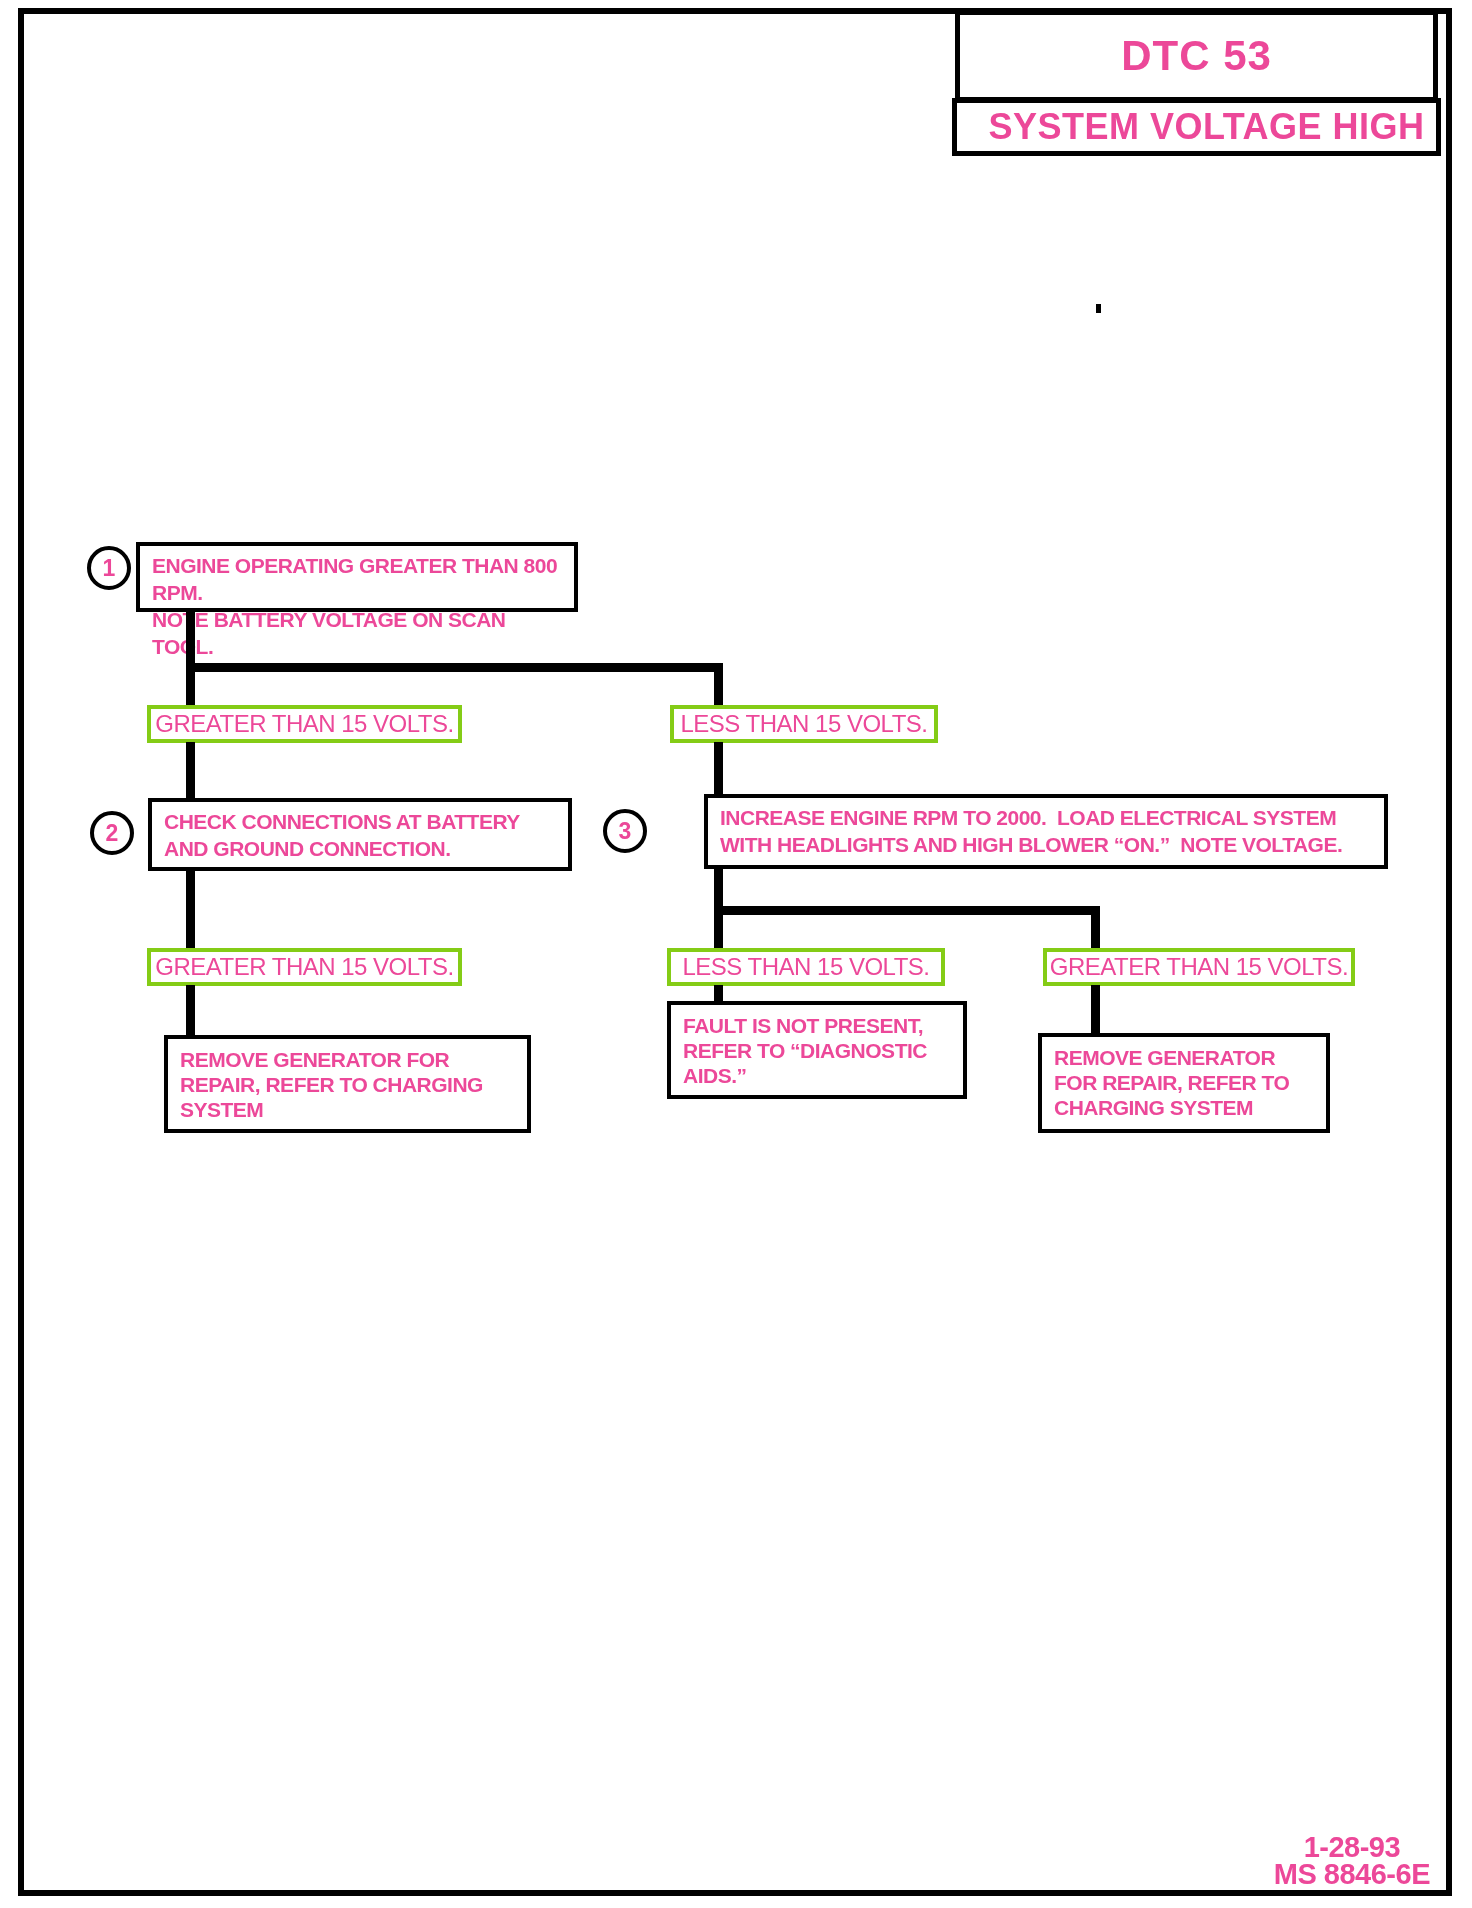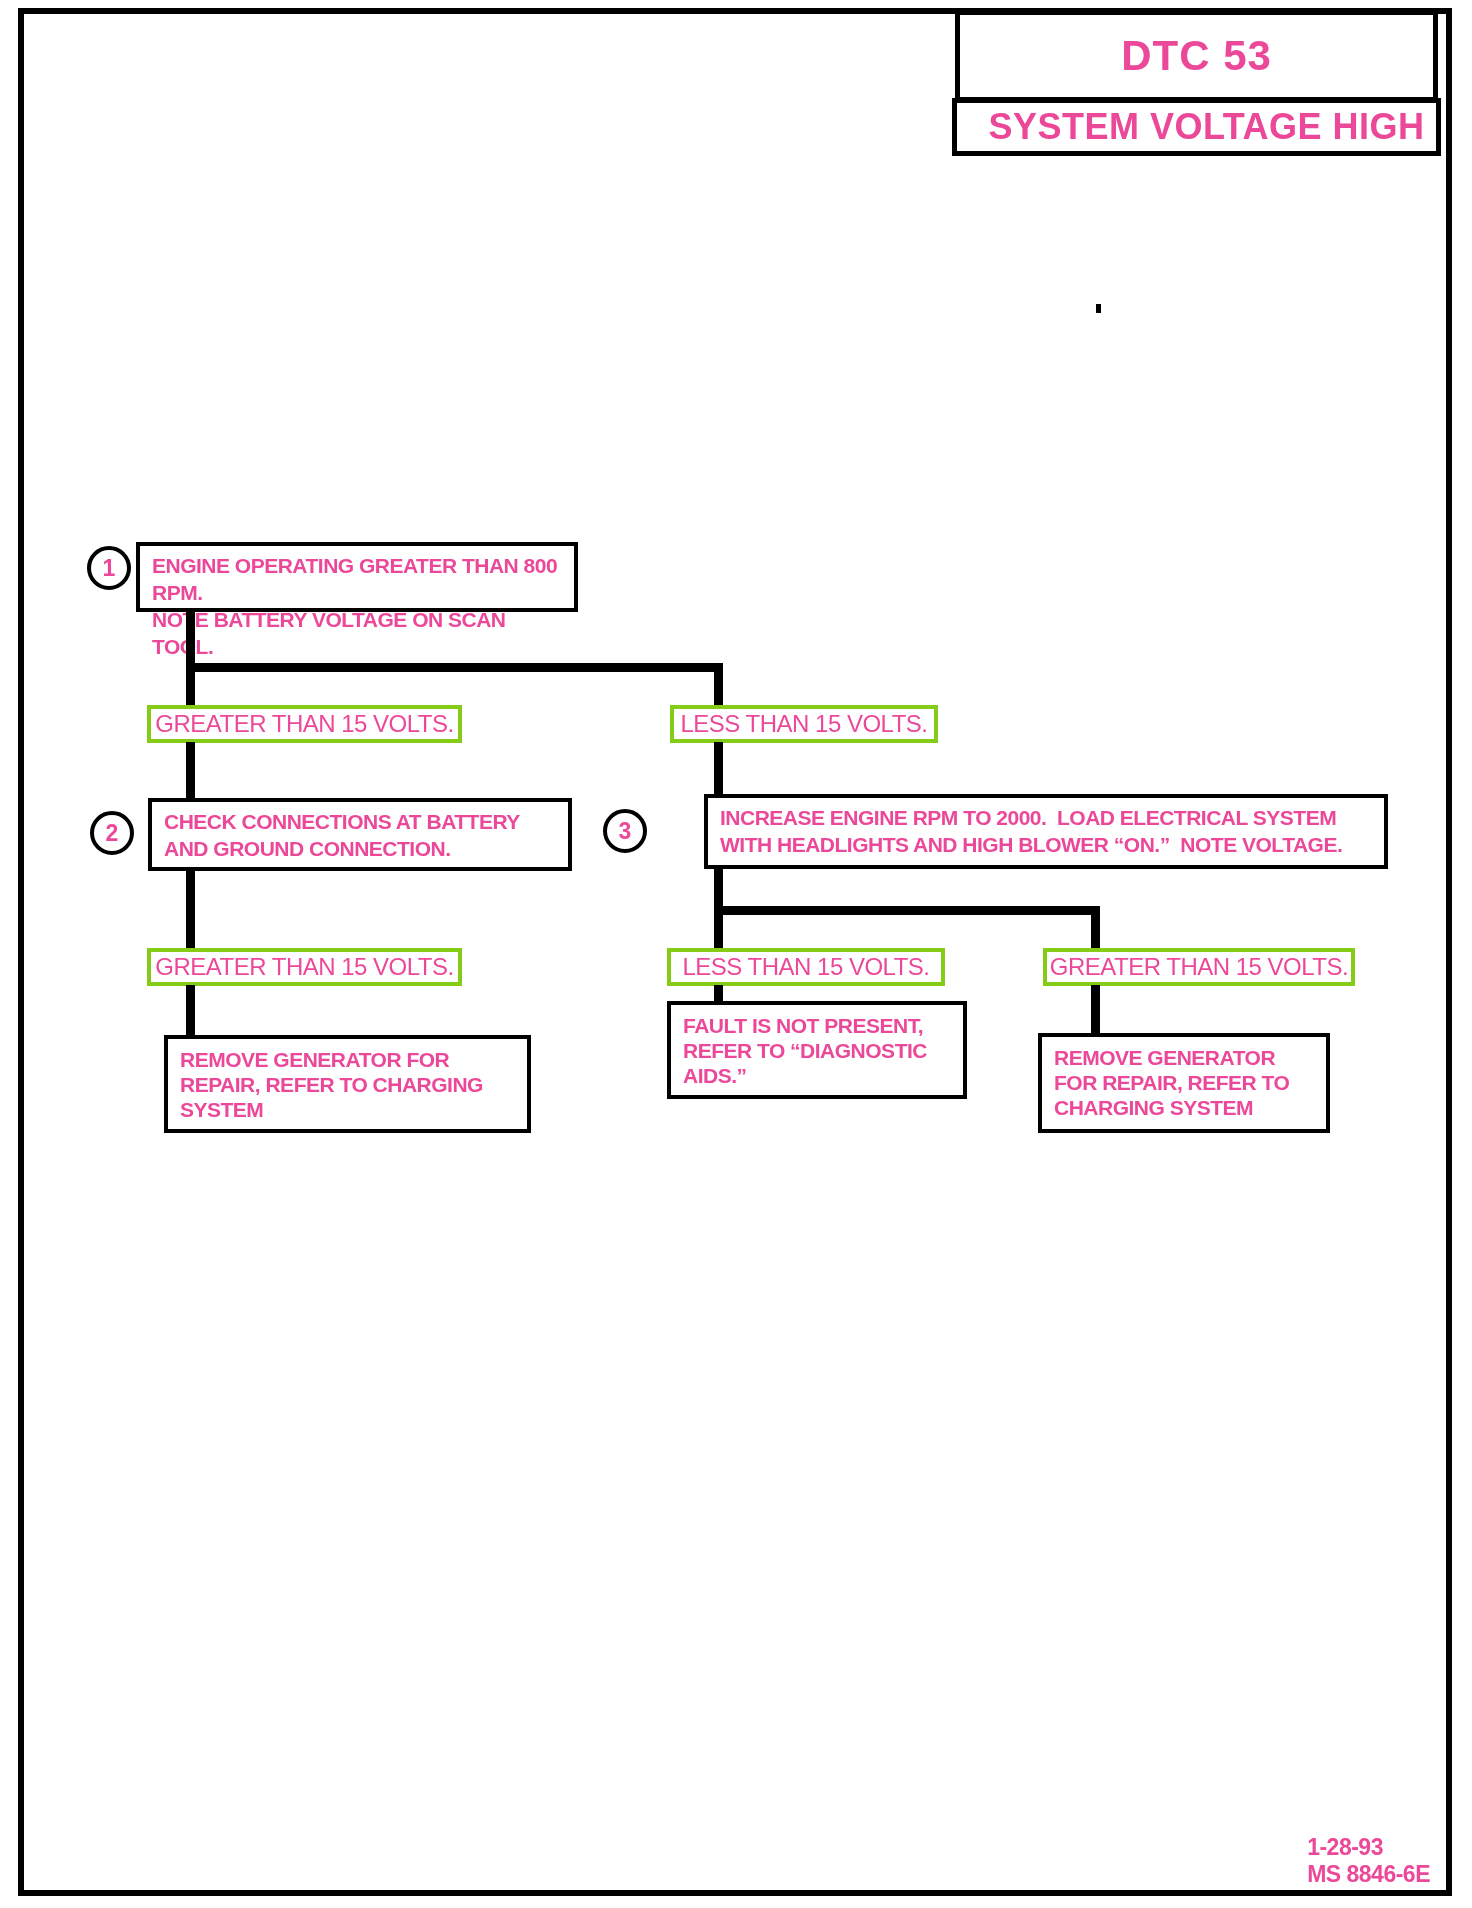--- a/index.html
+++ b/index.html
@@ -42,8 +42,8 @@
   }
   .vline, .hline { position:absolute; background:#000; }
   .footer {
-    position:absolute; right:42px; bottom:20px; text-align:left;
-    font-weight:bold; font-size:23px; line-height:27px; letter-spacing:-0.5px;
+    position:absolute; right:42px; bottom:20px; text-align:center;
+    font-weight:bold; font-size:29px; line-height:27px; letter-spacing:-0.5px;
   }
   .speck { position:absolute; left:1096px; top:304px; width:5px; height:9px; background:#000; }
 </style>

